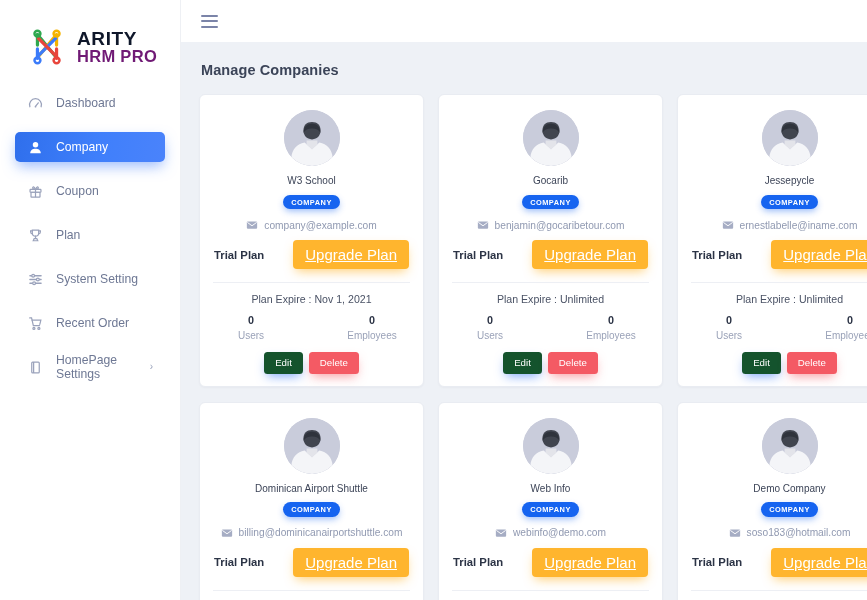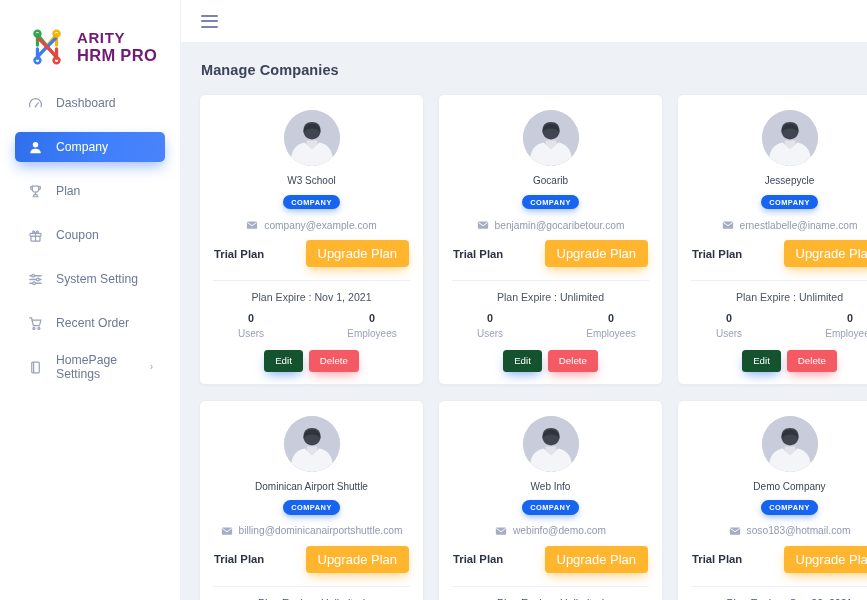--- a/index.html
+++ b/index.html
@@ -27,7 +27,7 @@
   .brand-mark { width: 42px; height: 42px; flex: 0 0 42px; }
   .brand-text { line-height: 1.02; }
   .brand-top {
-    font-size: 15px; font-weight: bold; color: #701a75;
+    font-size: 19px; font-weight: bold; color: #0f172a;
     letter-spacing: .6px;
   }
   .brand-bottom {

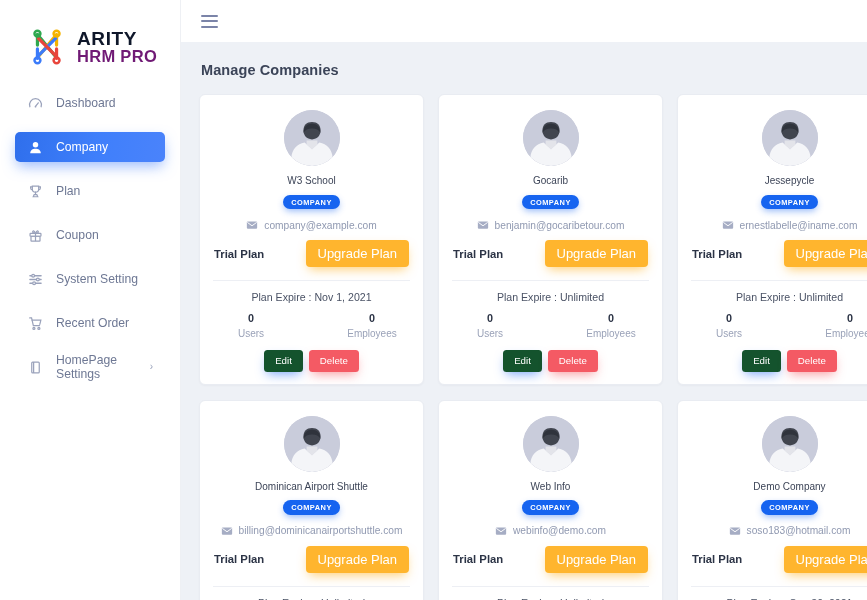--- a/index.html
+++ b/index.html
@@ -258,18 +258,6 @@
 
       <div class="nav-item">
         <span class="nav-ico">
-          <svg viewBox="0 0 16 16" fill="none" stroke="currentColor" stroke-width="1.3" stroke-linecap="round">
-            <path d="M4.6 2.2h6.8v3.1a3.4 3.4 0 0 1-6.8 0z"></path>
-            <path d="M4.6 3.1H2.8v1.2c0 1.2.9 2 1.9 2"></path>
-            <path d="M11.4 3.1h1.8v1.2c0 1.2-.9 2-1.9 2"></path>
-            <path d="M8 8.7v2.6M5.6 13.6h4.8M6.6 11.3h2.8l1 2.3H5.6z"></path>
-          </svg>
-        </span>
-        <span>Plan</span>
-      </div>
-
-      <div class="nav-item">
-        <span class="nav-ico">
           <svg viewBox="0 0 16 16" fill="none" stroke="currentColor" stroke-width="1.3">
             <rect x="2.2" y="5.8" width="11.6" height="3" rx=".5"></rect>
             <rect x="3.2" y="8.8" width="9.6" height="5.2" rx=".5"></rect>
@@ -279,6 +267,18 @@
           </svg>
         </span>
         <span>Coupon</span>
+      </div>
+
+      <div class="nav-item">
+        <span class="nav-ico">
+          <svg viewBox="0 0 16 16" fill="none" stroke="currentColor" stroke-width="1.3" stroke-linecap="round">
+            <path d="M4.6 2.2h6.8v3.1a3.4 3.4 0 0 1-6.8 0z"></path>
+            <path d="M4.6 3.1H2.8v1.2c0 1.2.9 2 1.9 2"></path>
+            <path d="M11.4 3.1h1.8v1.2c0 1.2-.9 2-1.9 2"></path>
+            <path d="M8 8.7v2.6M5.6 13.6h4.8M6.6 11.3h2.8l1 2.3H5.6z"></path>
+          </svg>
+        </span>
+        <span>Plan</span>
       </div>
 
       <div class="nav-item">

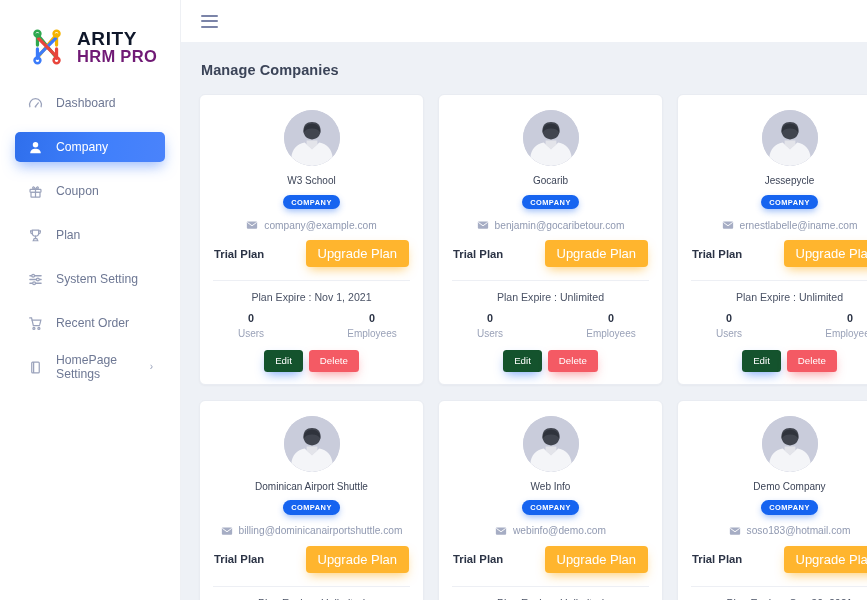--- a/index.html
+++ b/index.html
@@ -154,13 +154,14 @@
   .upgrade-btn {
     background: #ffb52e;
     color: #ffffff;
-    font-size: 13px;
+    font-size: 15px;
     padding: 6px 12px 6px;
     border: none; border-radius: 4px;
     cursor: pointer;
     box-shadow: 0 5px 11px -3px rgba(255,181,46,.68);
     white-space: nowrap;
     font-family: "Liberation Sans", sans-serif;
+    text-decoration: underline;
   }
 
   .divider {

